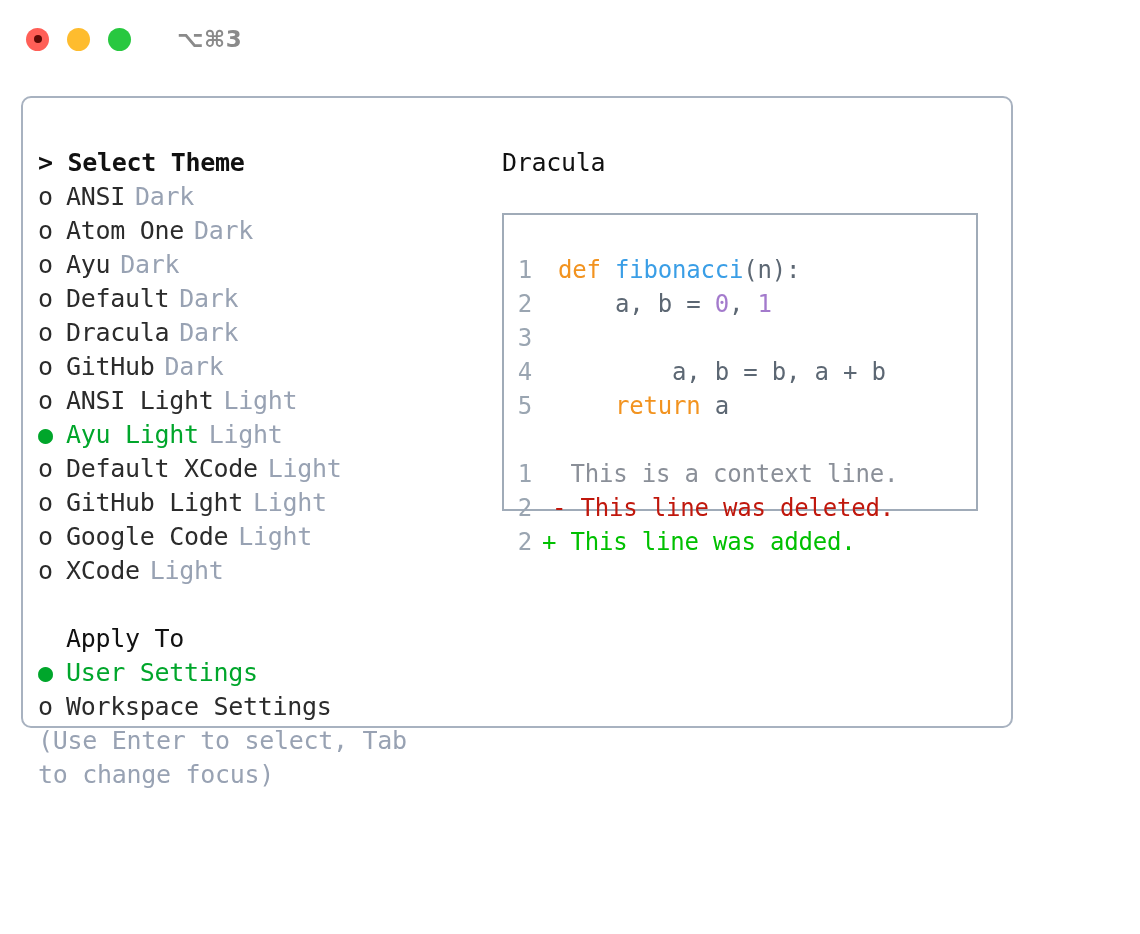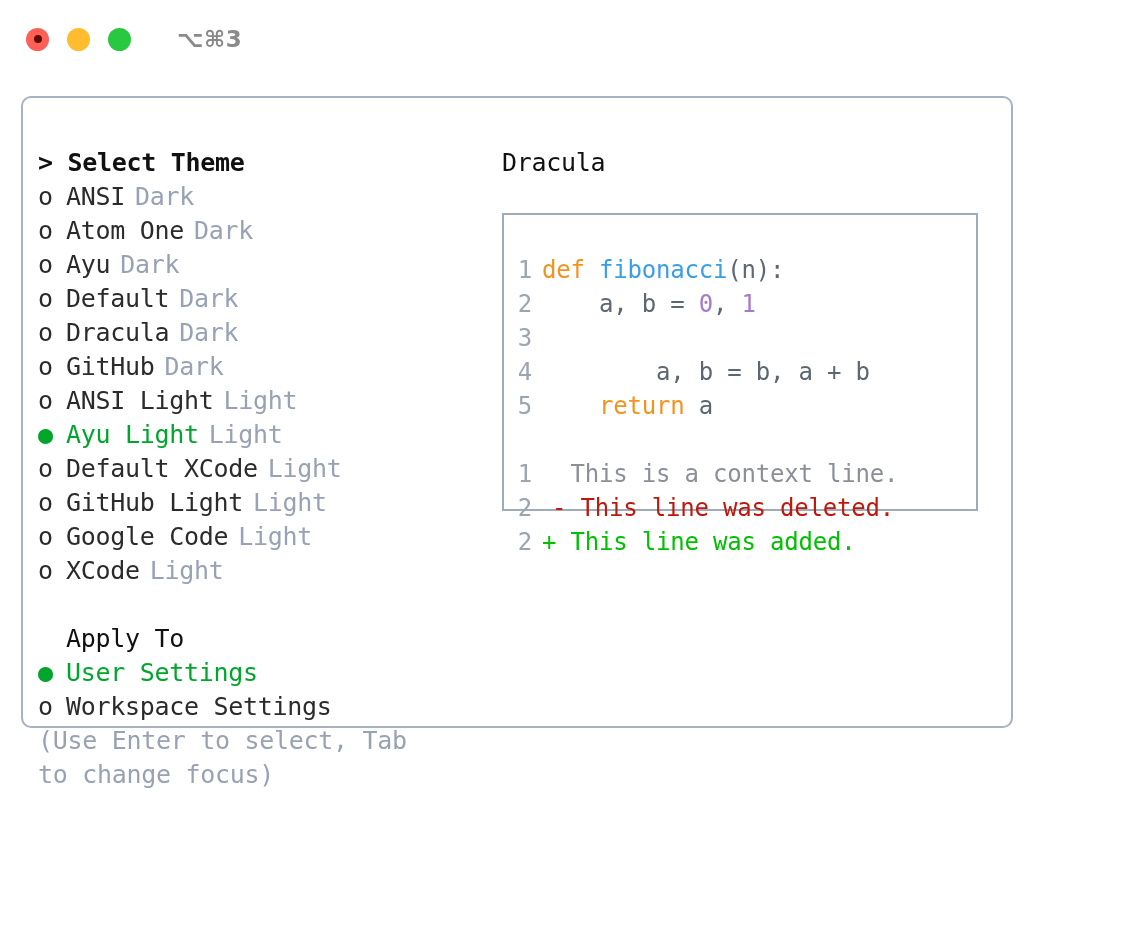--- a/index.html
+++ b/index.html
@@ -181,7 +181,7 @@
     padding-right: 10px;
     box-sizing: border-box;
   }
-  .code-body { color: #5c6773; }
+  .code-body { color: #5c6773; margin-left: 16px; }
 
   .tok-kw   { color: #f2931f; }
   .tok-fn   { color: #3a9ee6; }

